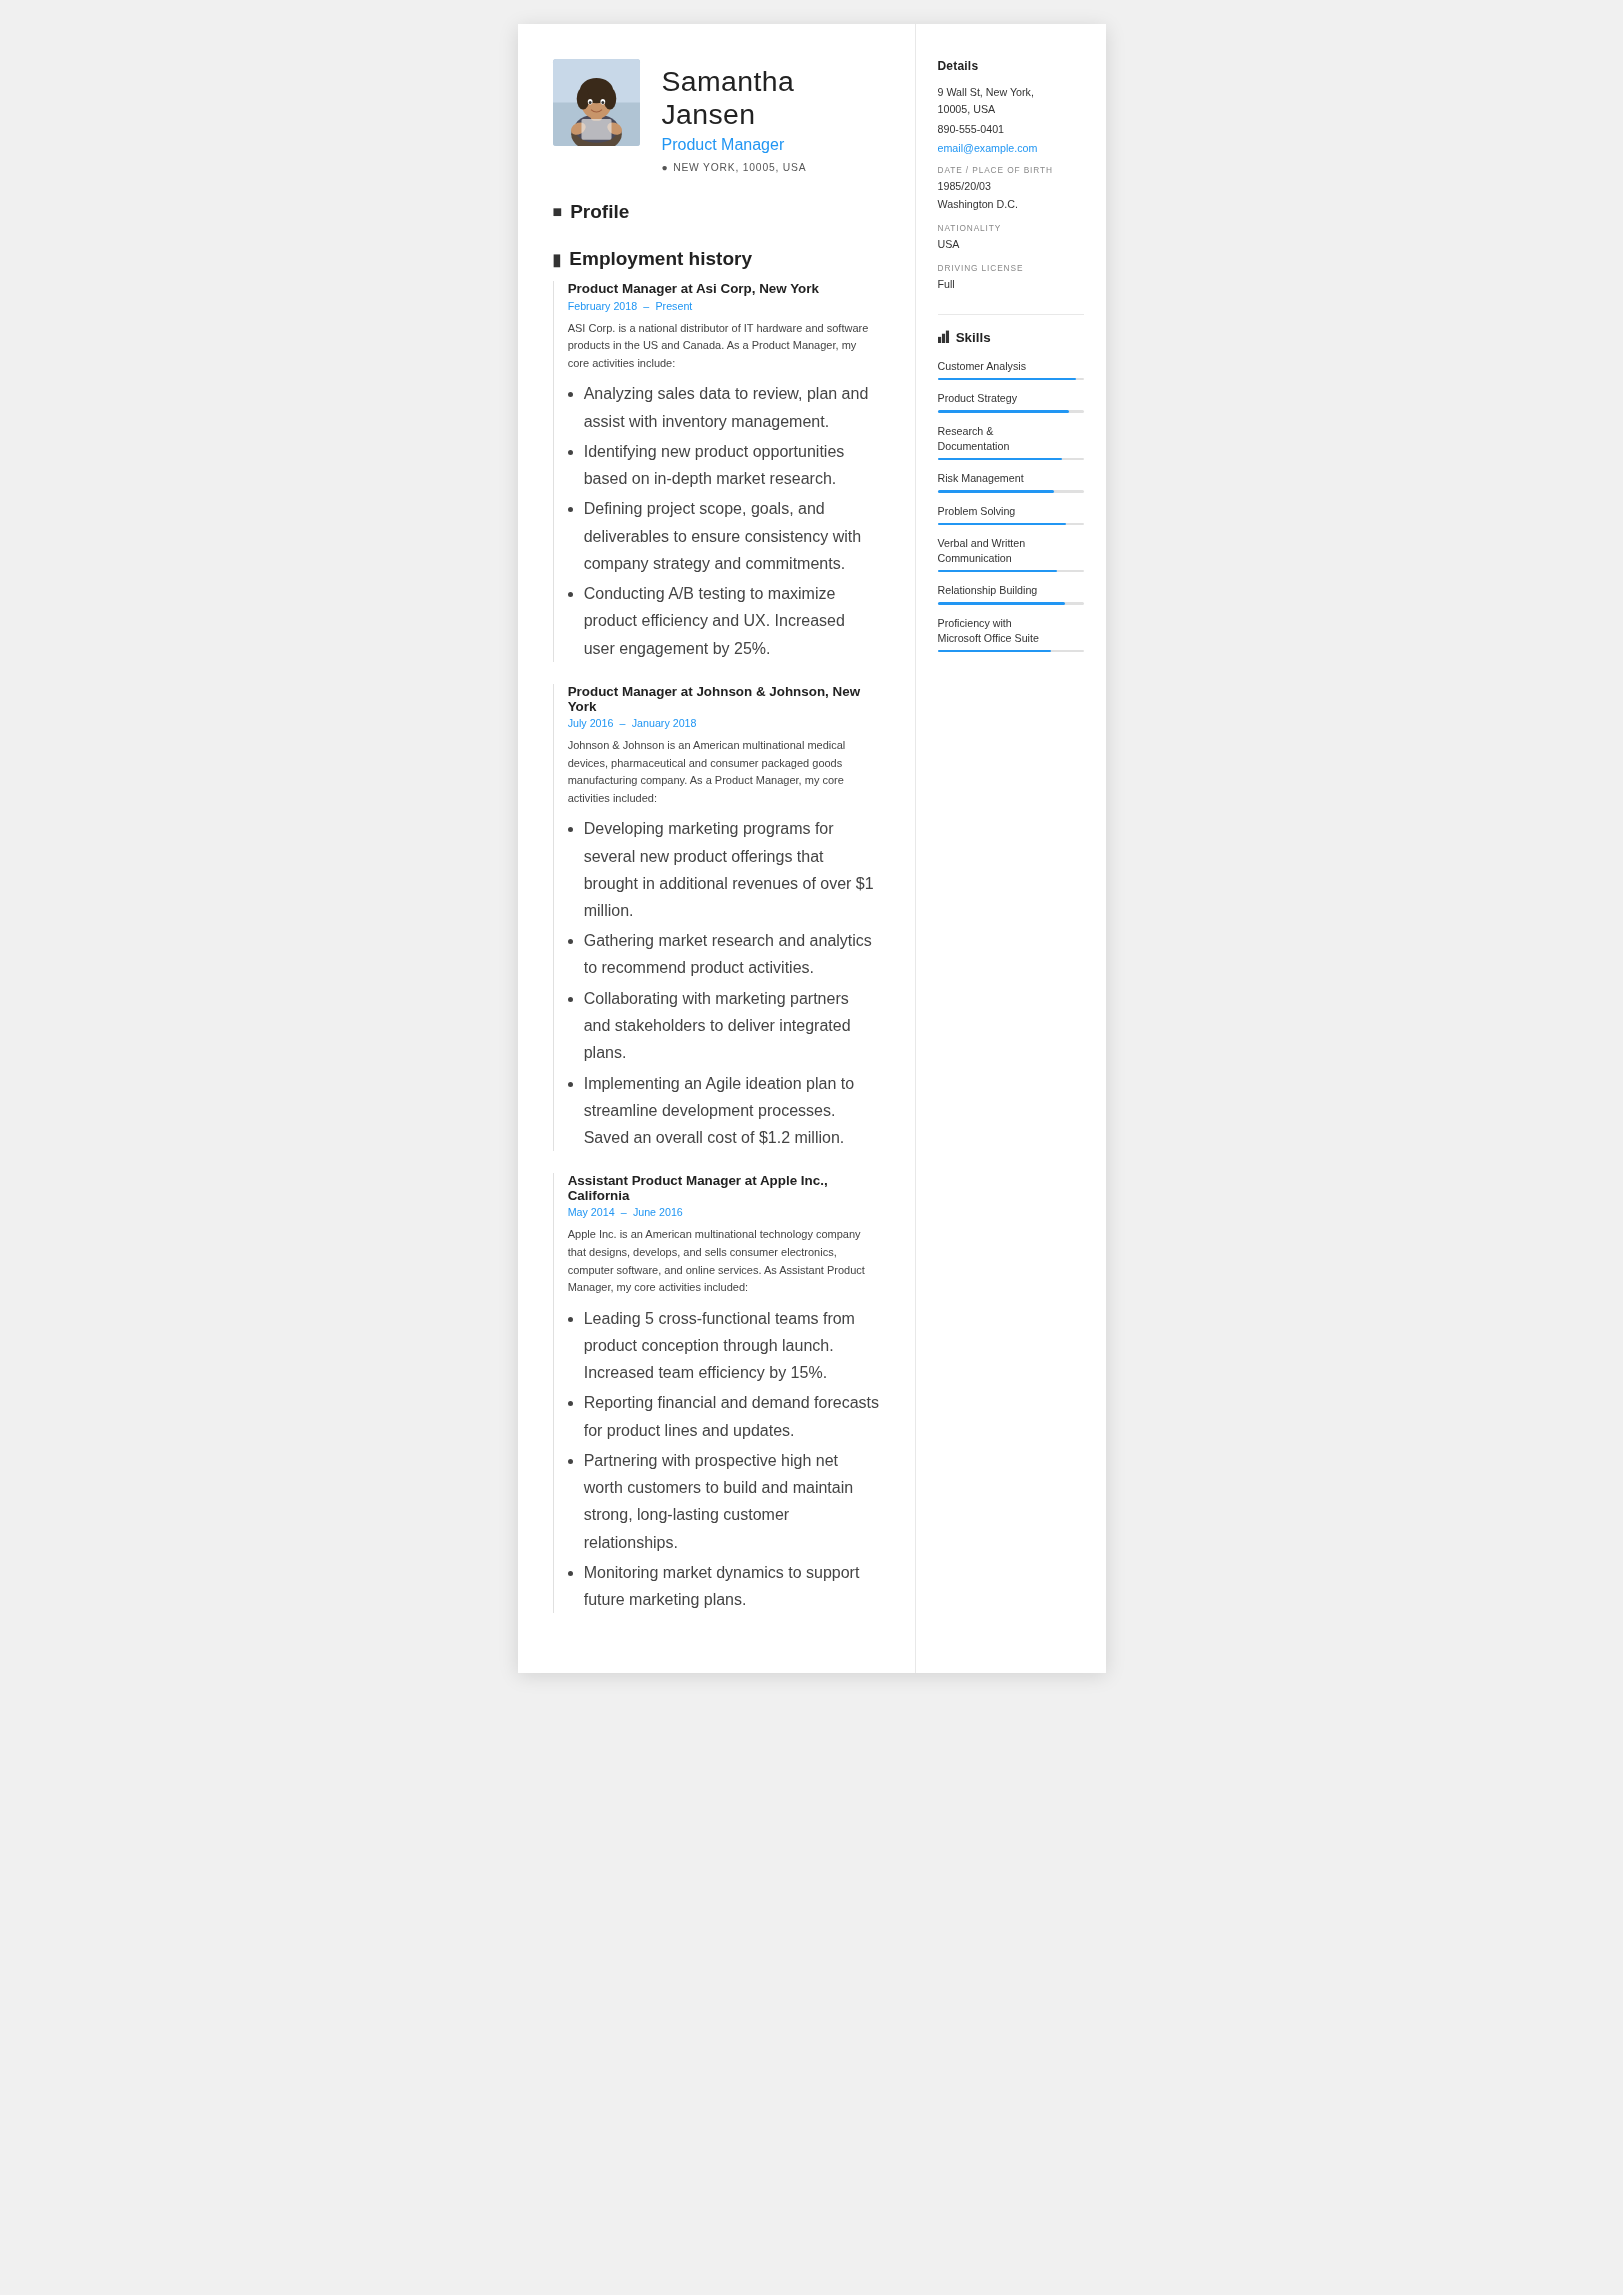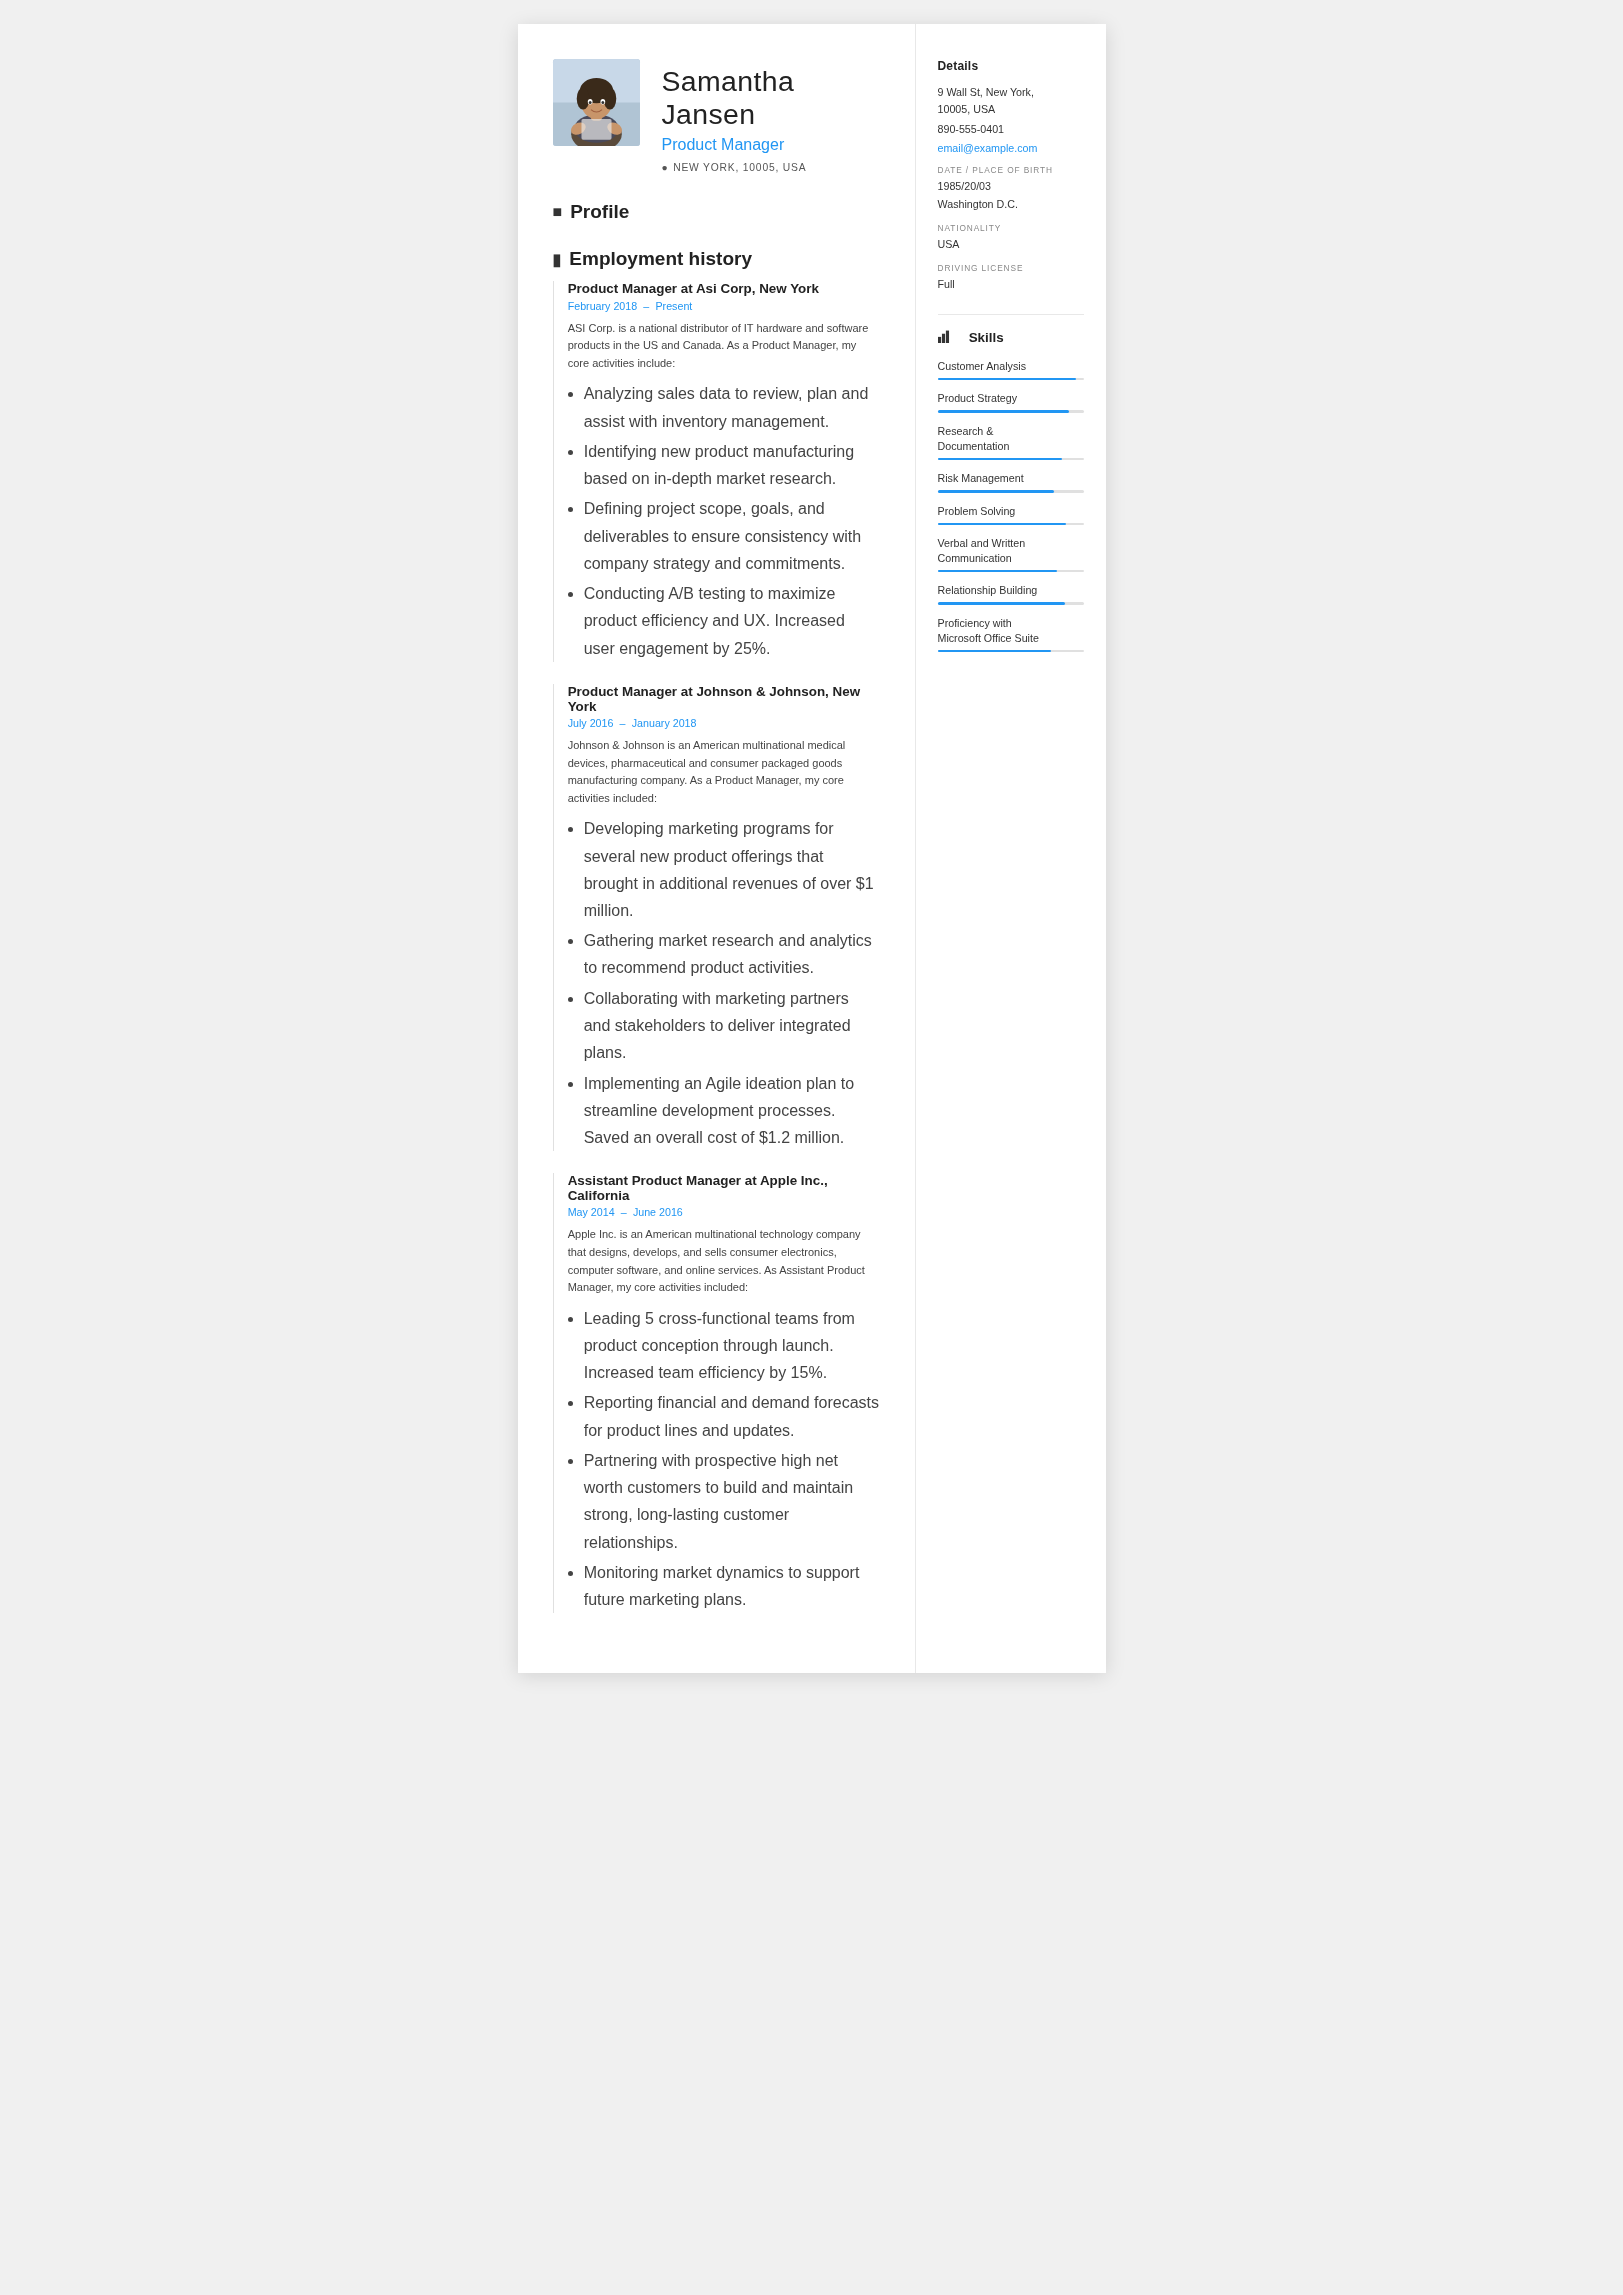--- a/index.html
+++ b/index.html
@@ -177,7 +177,7 @@
     .skills-section-title {
       display: flex;
       align-items: center;
-      gap: 17px;
+      gap: 4px;
       font-size: 13.4px;
       font-weight: 700;
       color: #222;

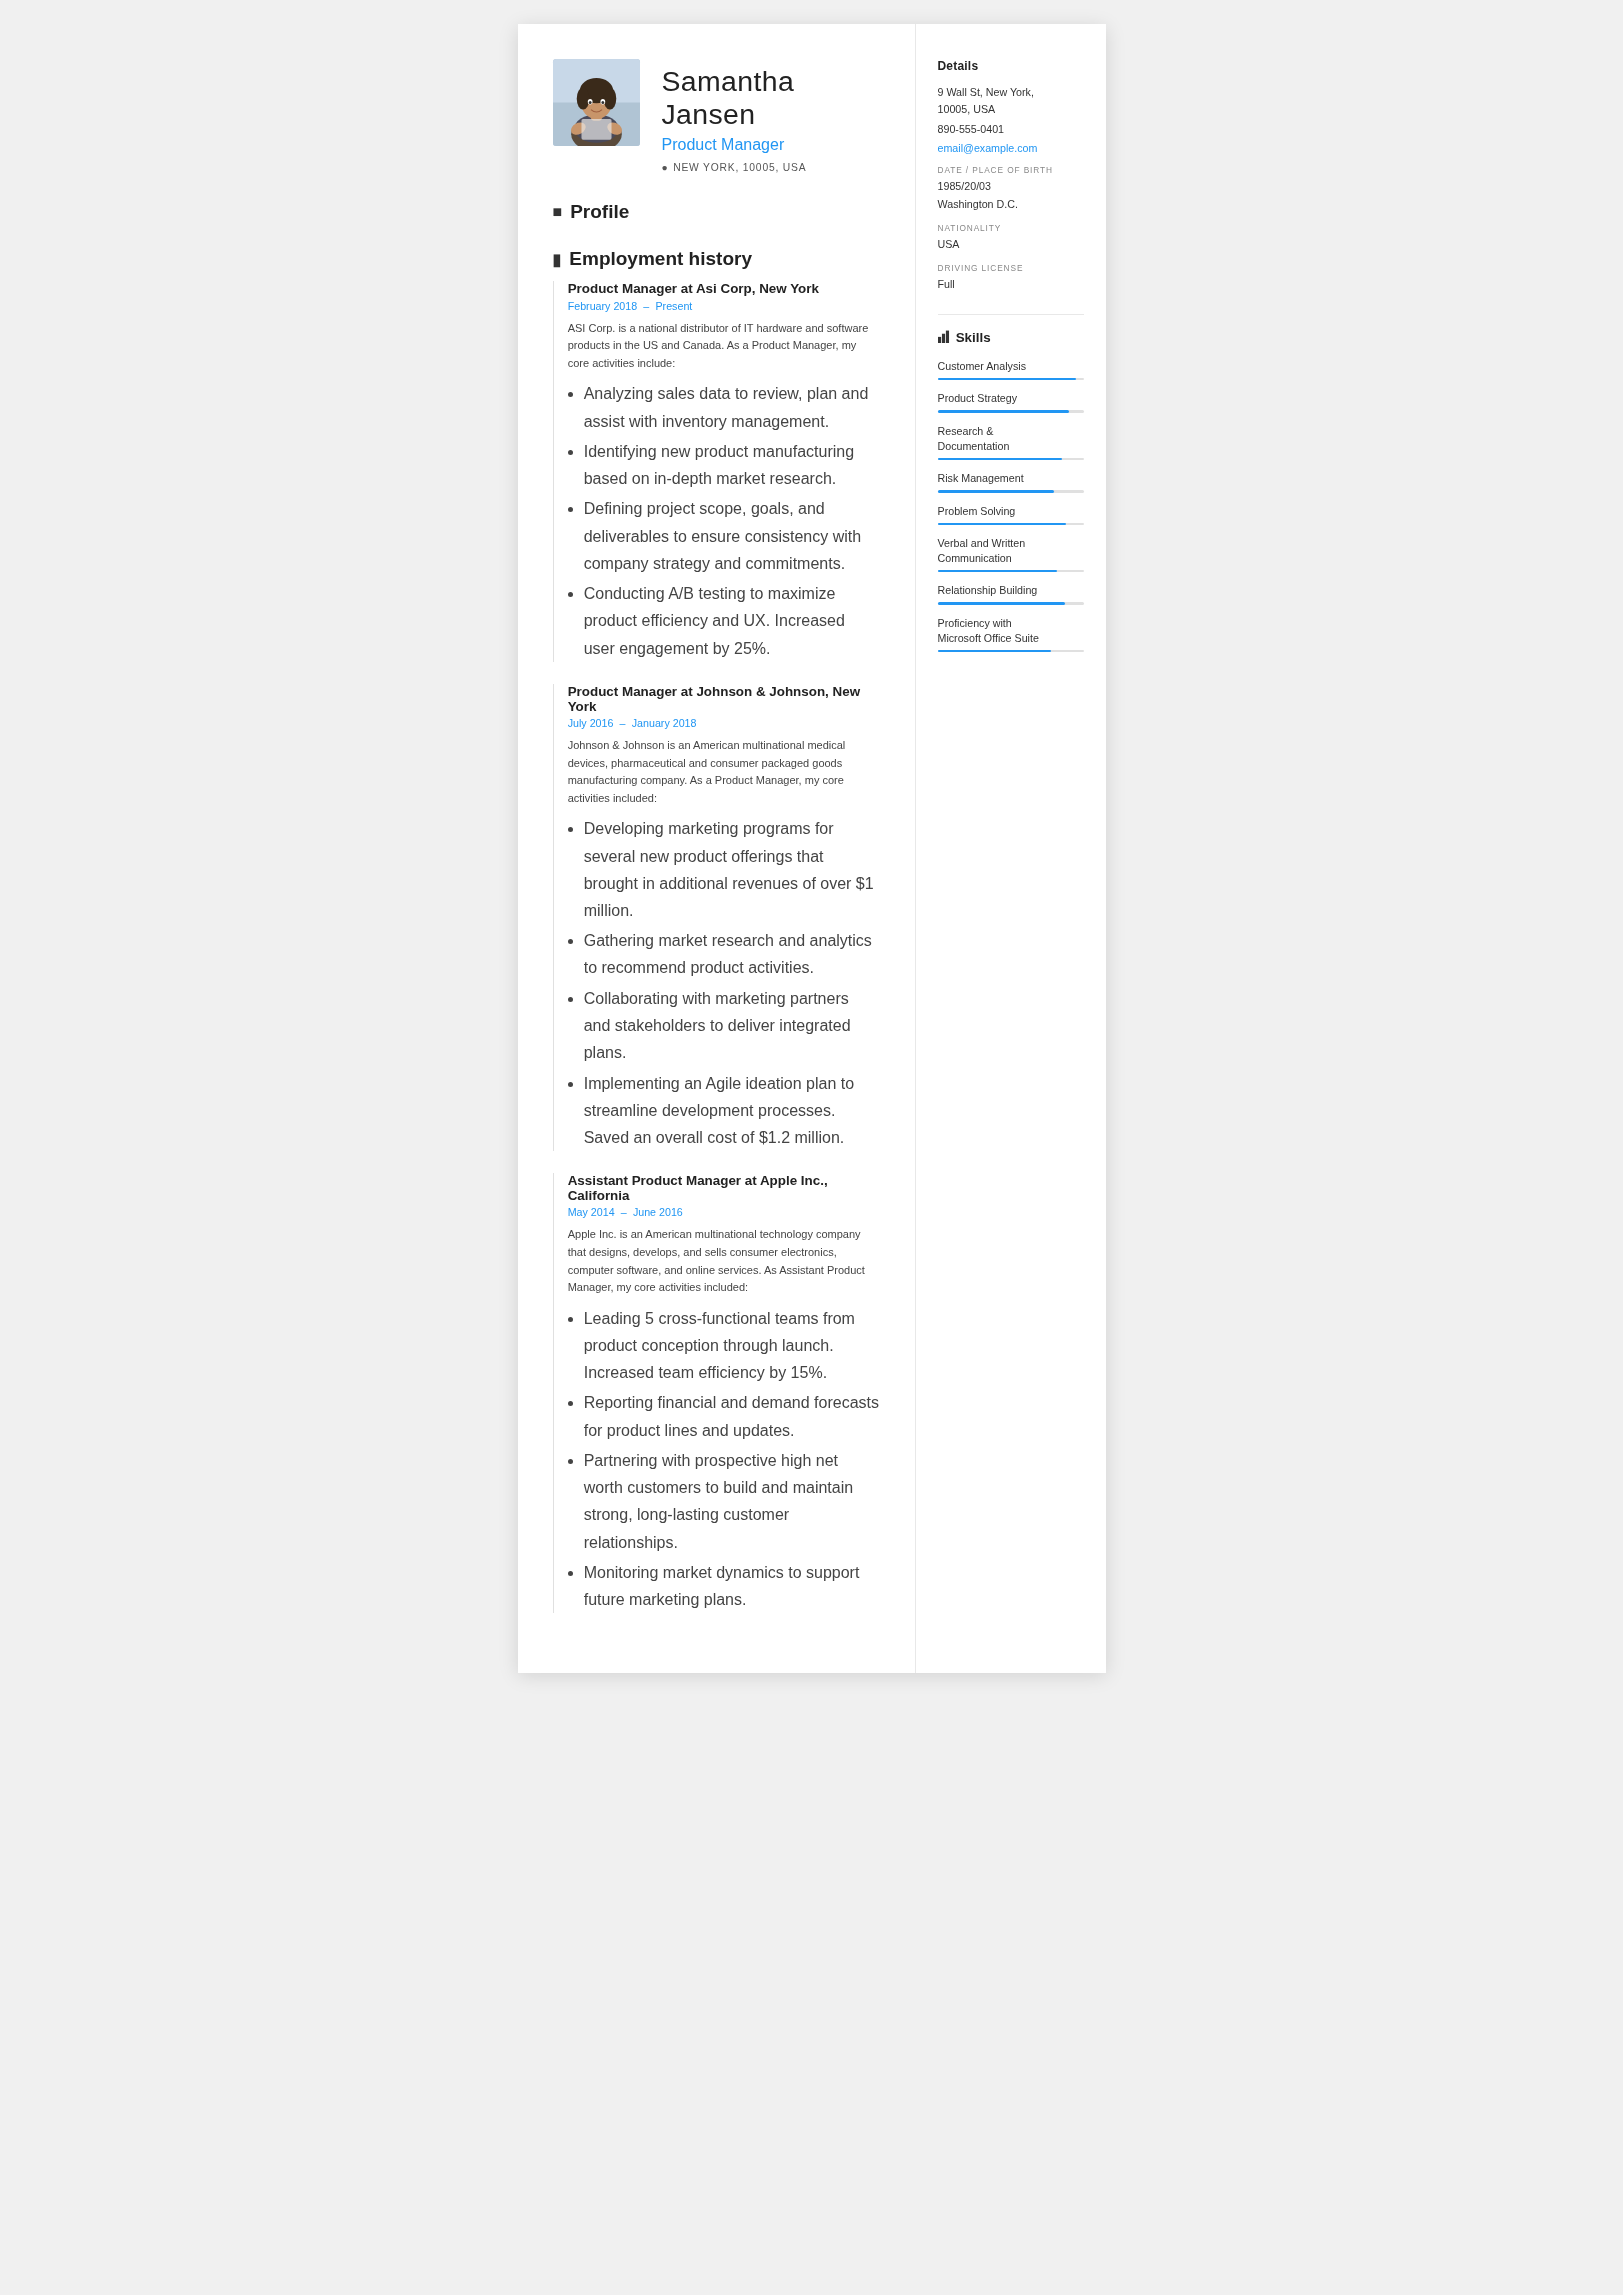--- a/index.html
+++ b/index.html
@@ -277,7 +277,7 @@
             <p class="job-desc">ASI Corp. is a national distributor of IT hardware and software products in the US and Canada. As a Product Manager, my core activities include:</p>
             <ul class="job-bullets">
               <li>Analyzing sales data to review, plan and assist with inventory management.</li>
-              <li>Identifying new product manufacturing based on in-depth market research.</li>
+              <li>Identifying new product opportunities based on in-depth market research.</li>
               <li>Defining project scope, goals, and deliverables to ensure consistency with company strategy and commitments.</li>
               <li>Conducting A/B testing to maximize product efficiency and UX. Increased user engagement by 25%.</li>
             </ul>

